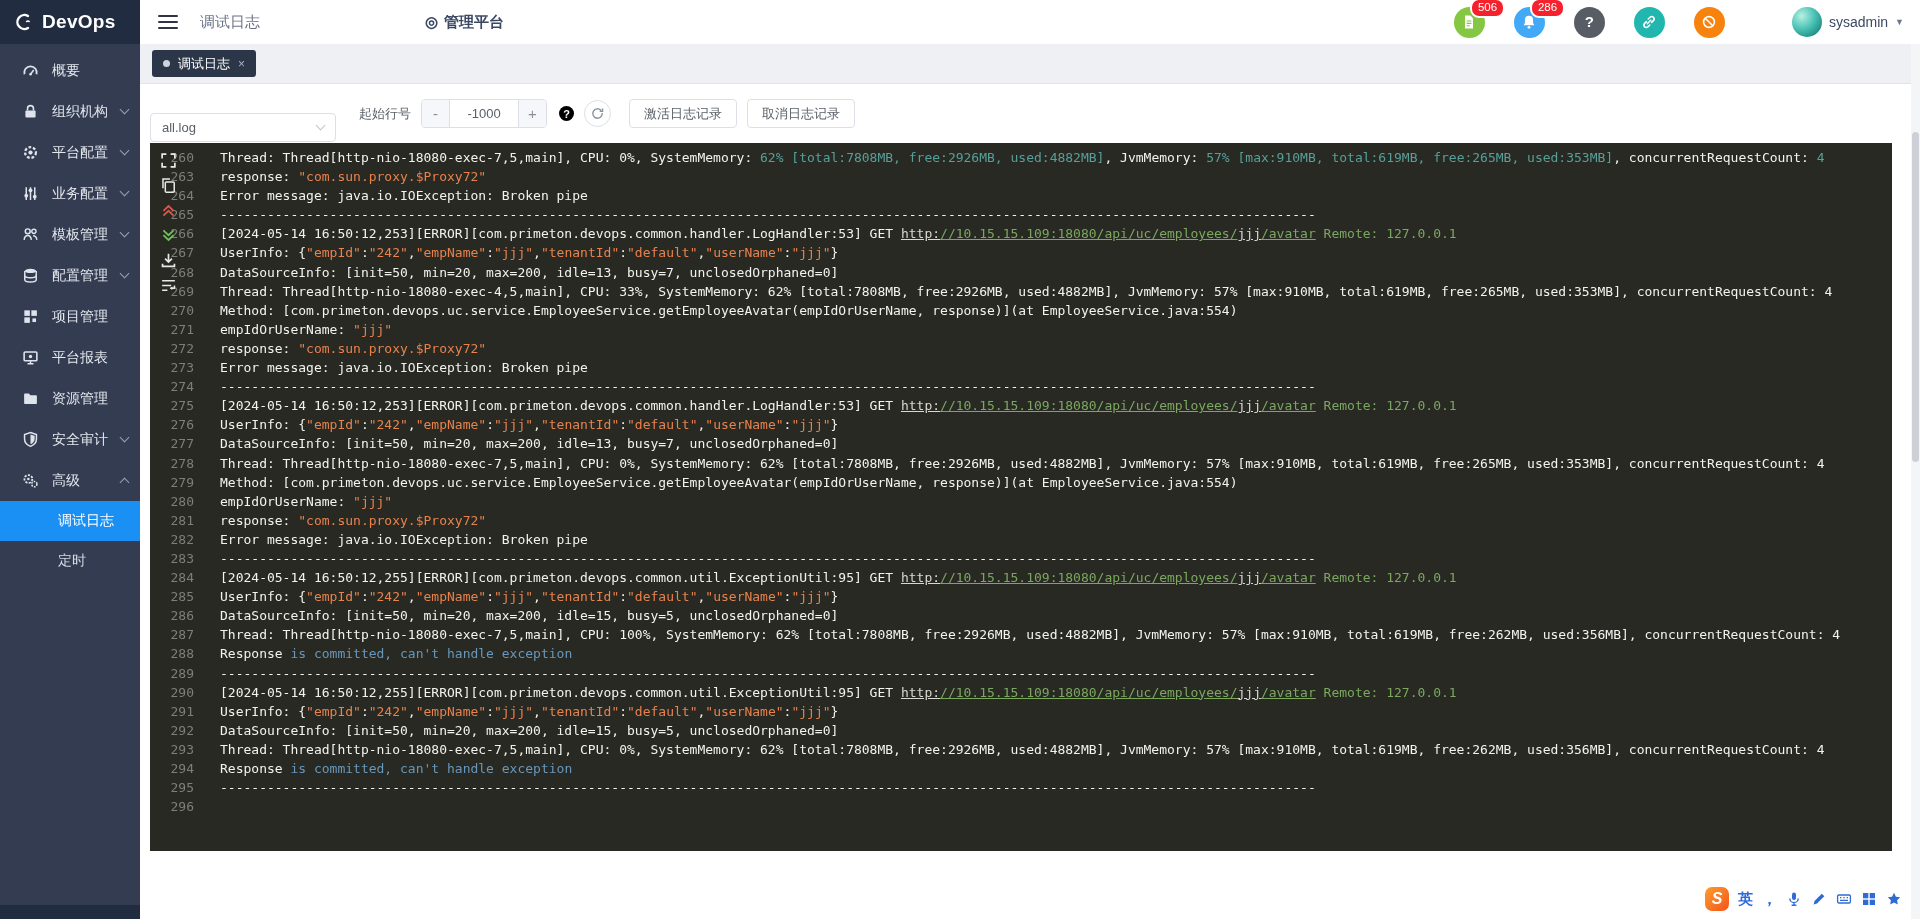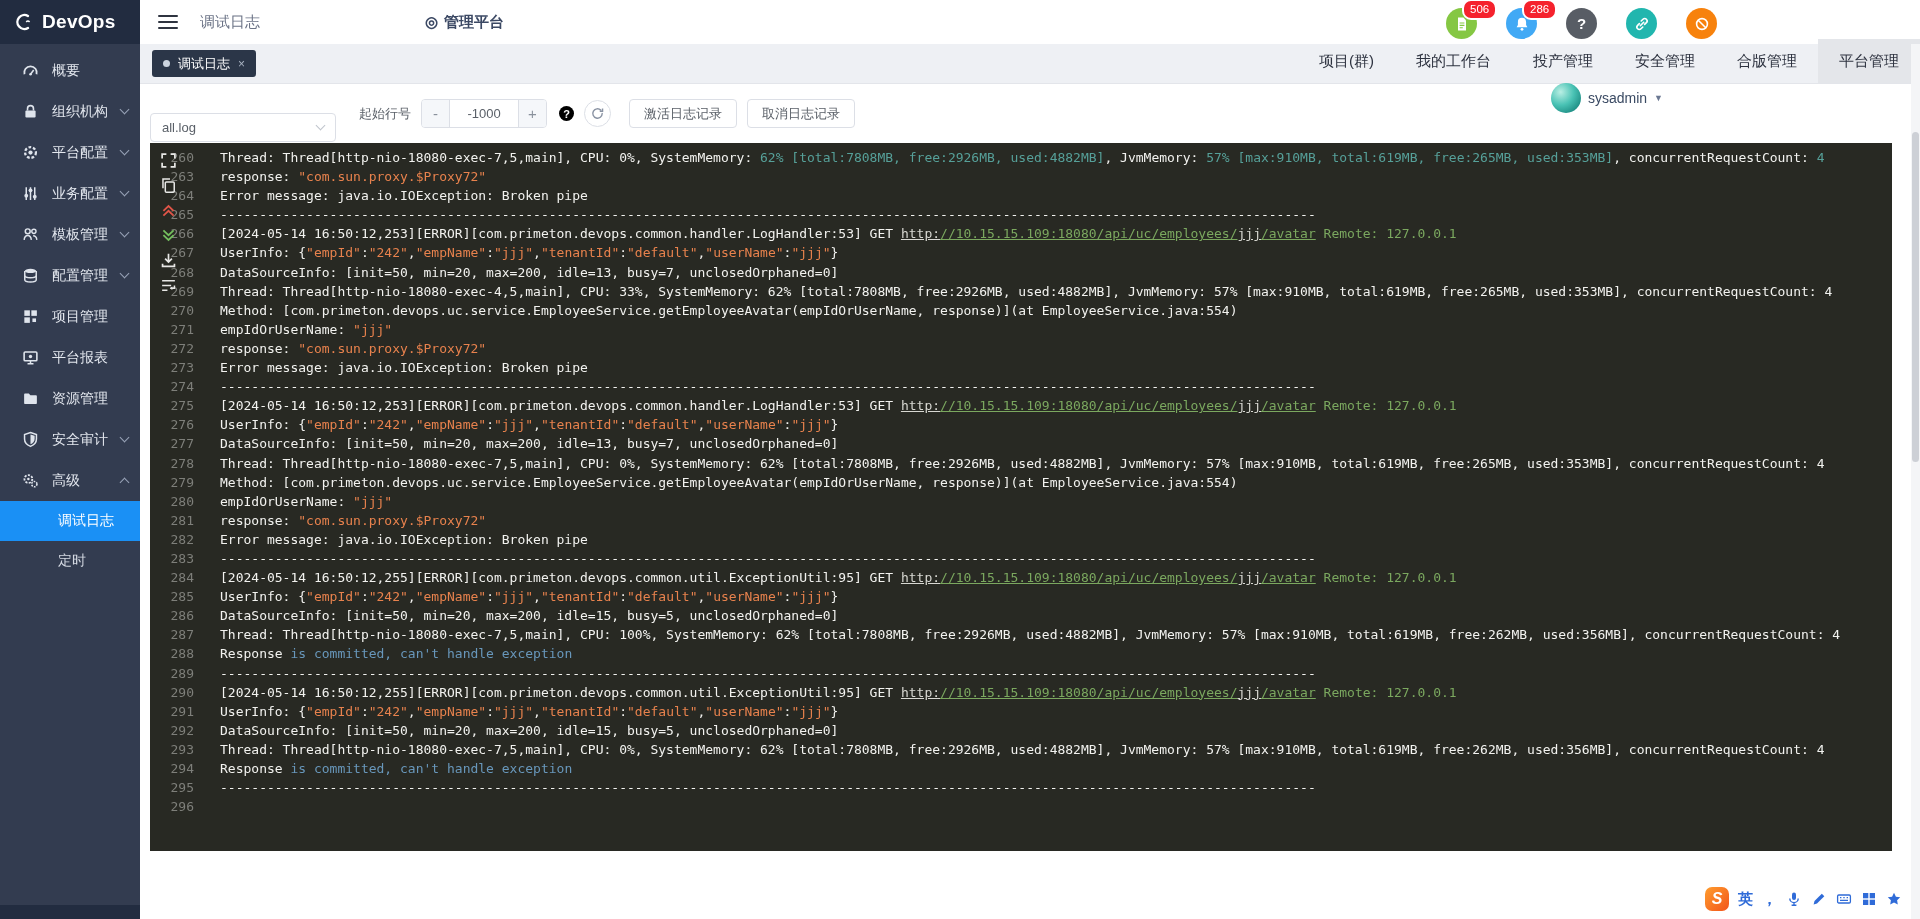--- a/index.html
+++ b/index.html
@@ -26,7 +26,7 @@
   .burger span { display:block; height:2.5px; background:#2f3440; margin:3.5px 0; border-radius:1px; }
   .page-title { font-size:15px; color:#6b7386; }
   .platform { font-size:15px; color:#3c4964; font-weight:600; margin-left:165px; display:flex; align-items:center; gap:6px; }
-  .header-right { margin-left:auto; display:flex; align-items:center; height:28px;flex-direction:column; }
+  .header-right { margin-left:auto; display:flex; align-items:center; height:28px; }
   .circle-btns { display:flex; gap:29px; margin-right:55px; }
   .circle { width:31px; height:31px; border-radius:50%; position:relative; display:flex;
             align-items:center; justify-content:center; cursor:pointer; color:#fff; font-weight:bold; }

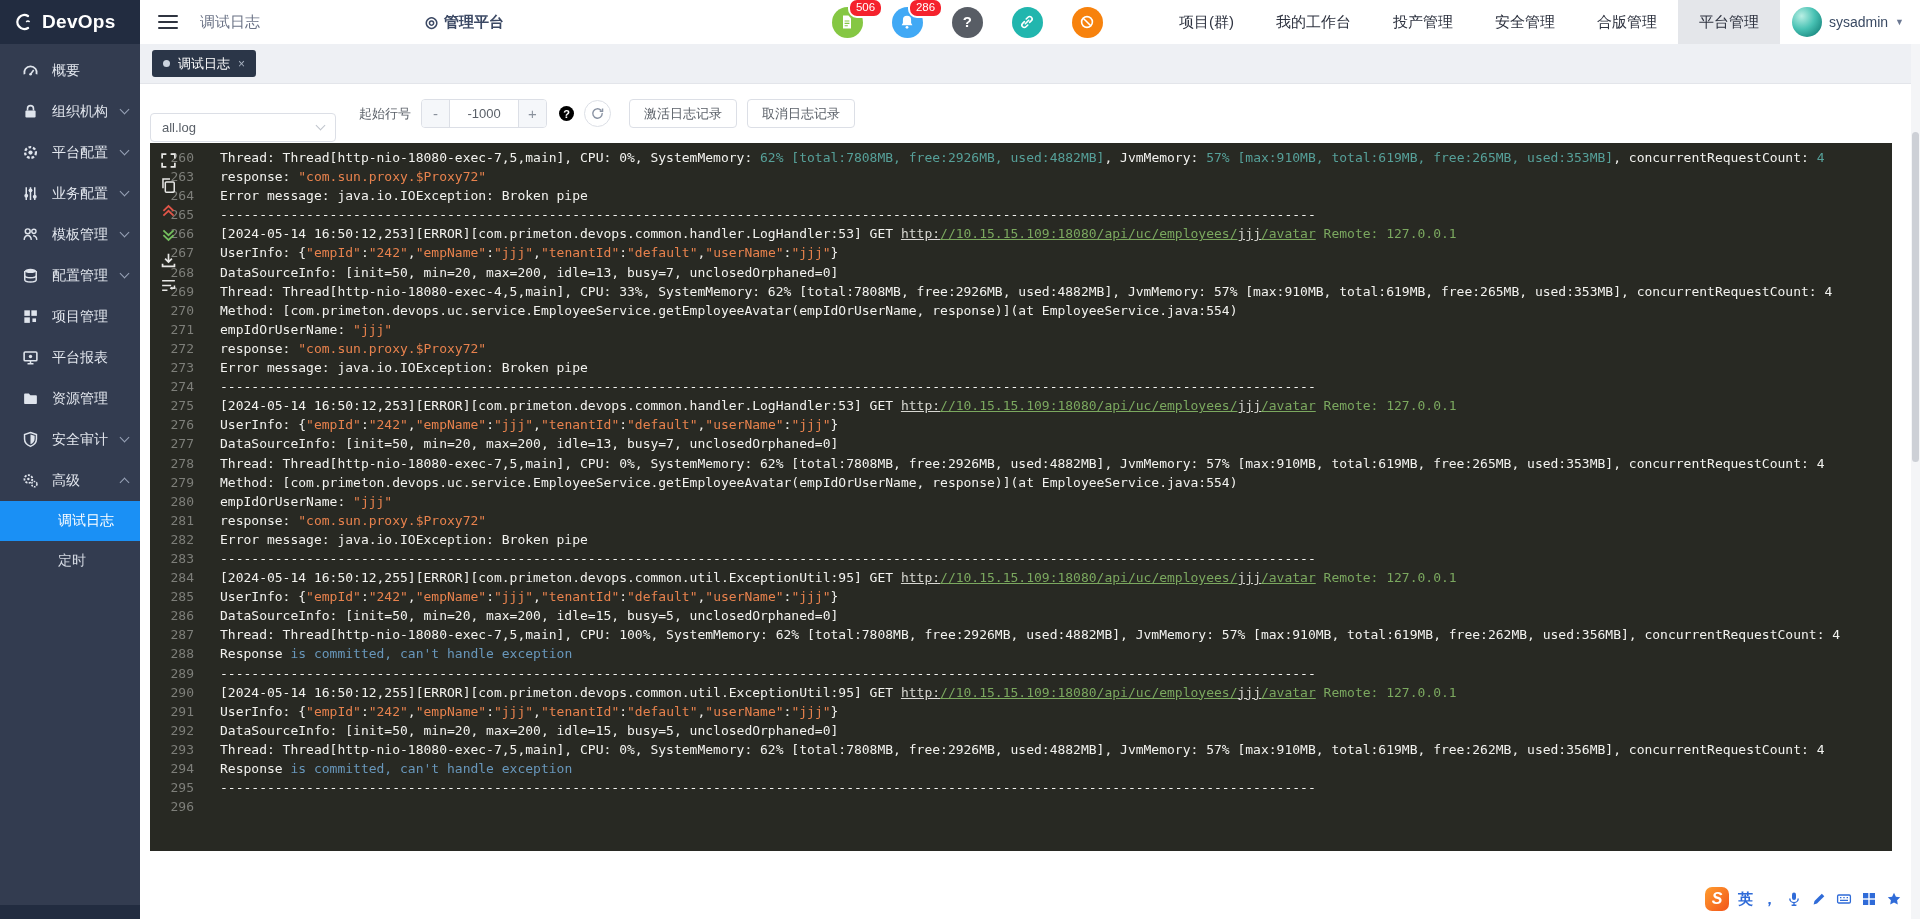--- a/index.html
+++ b/index.html
@@ -290,14 +290,6 @@
             </span>
           </div>
         </div>
-      <div class="nav-items" id="nav-items">
-          <div class="nav-item">项目(群)</div>
-          <div class="nav-item">我的工作台</div>
-          <div class="nav-item">投产管理</div>
-          <div class="nav-item">安全管理</div>
-          <div class="nav-item">合版管理</div>
-          <div class="nav-item active">平台管理</div>
-        </div>
       <div class="user-block">
         <span class="avatar"></span>
         <span class="user-name">sysadmin</span>

